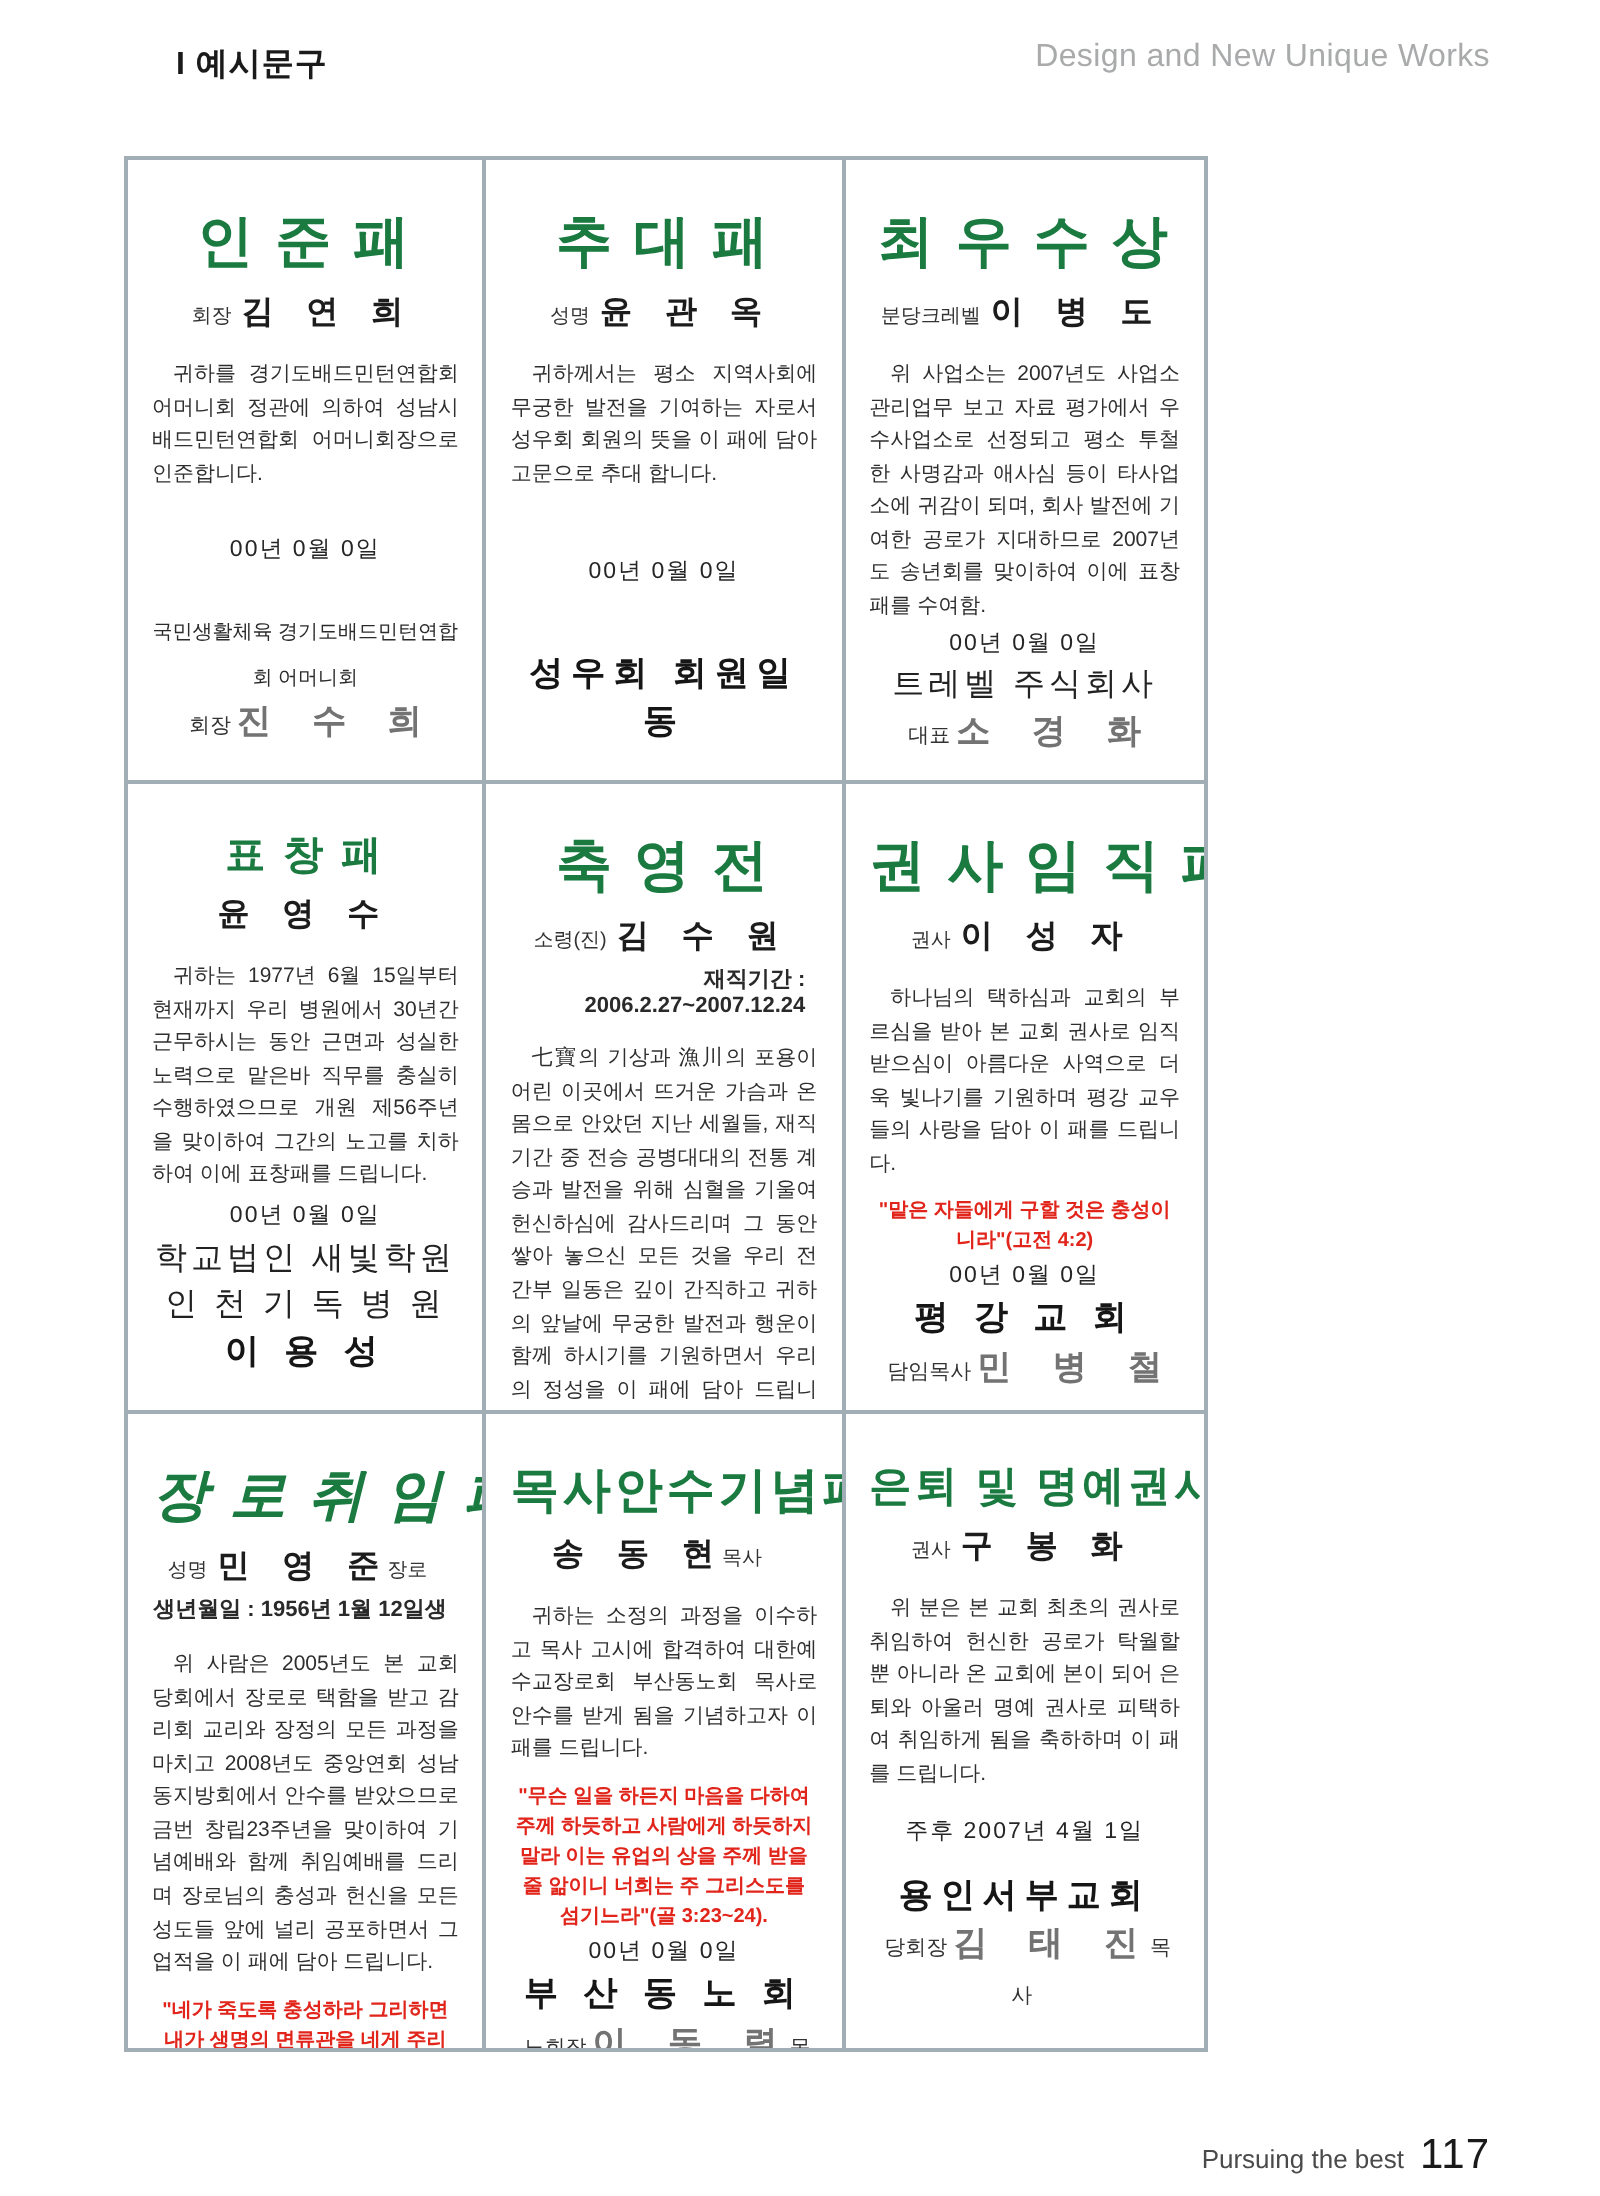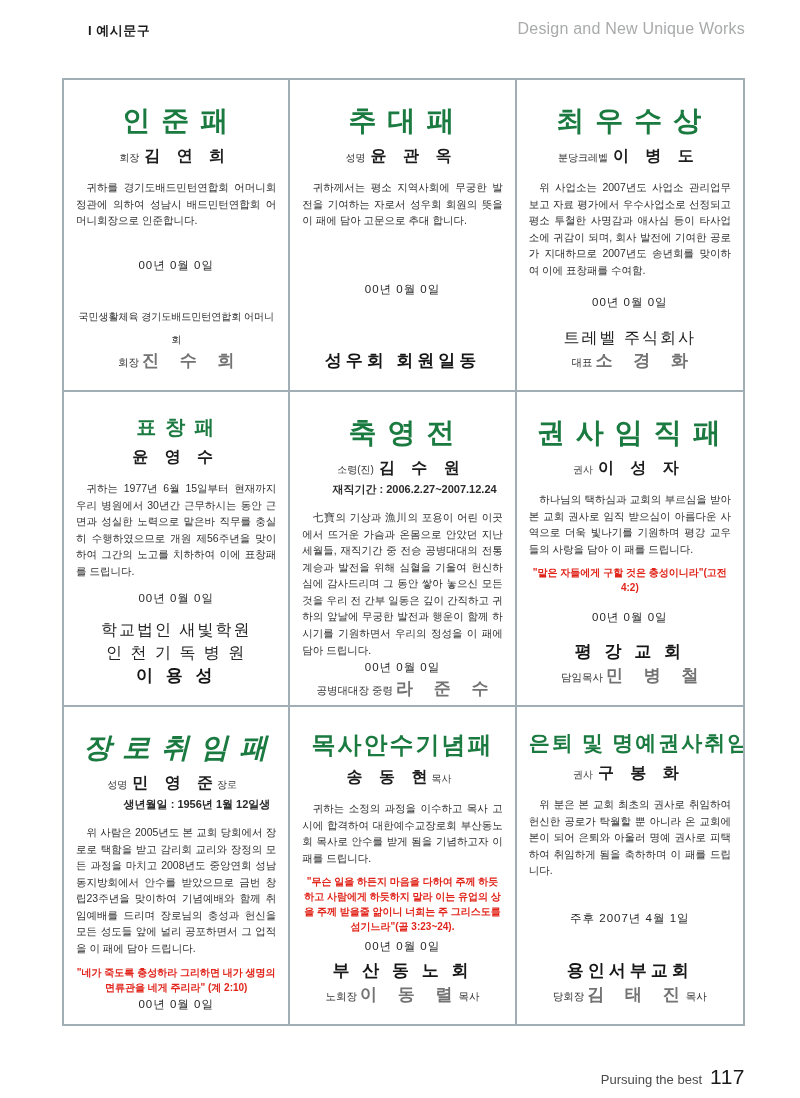--- a/index.html
+++ b/index.html
@@ -13,7 +13,7 @@
   
   .page-header-left {
     position: absolute; left: 88px; top: 22px;
-    font-size: 13px; font-weight: bold; color: #1a1a1a;
+    font-size: 16px; font-weight: bold; color: #1a1a1a;
     letter-spacing: 0.5px;
   }
   .page-header-right {

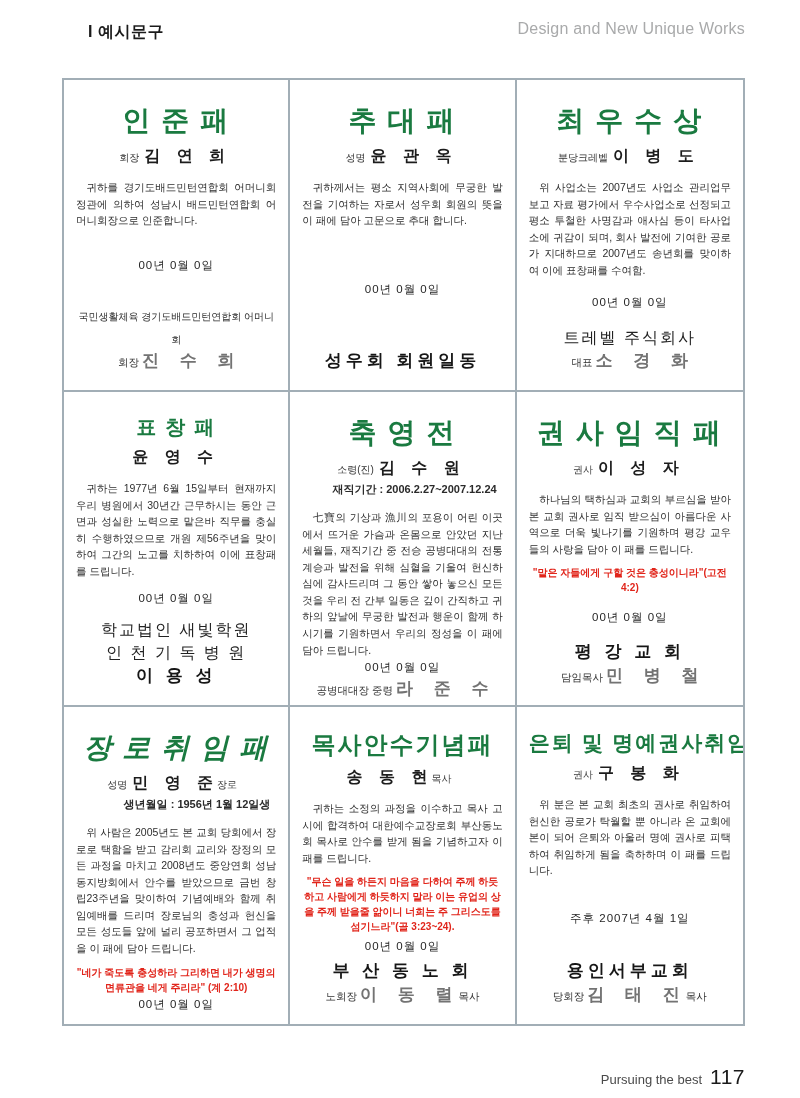--- a/index.html
+++ b/index.html
@@ -24,7 +24,7 @@
   
   .plaque-grid {
     position: absolute; left: 62px; top: 78px;
-    width: 683px; height: 948px;
+    width: 542px; height: 948px;
     display: grid;
     grid-template-columns: 1fr 1fr 1fr;
     grid-template-rows: 312px 315px 1fr;

